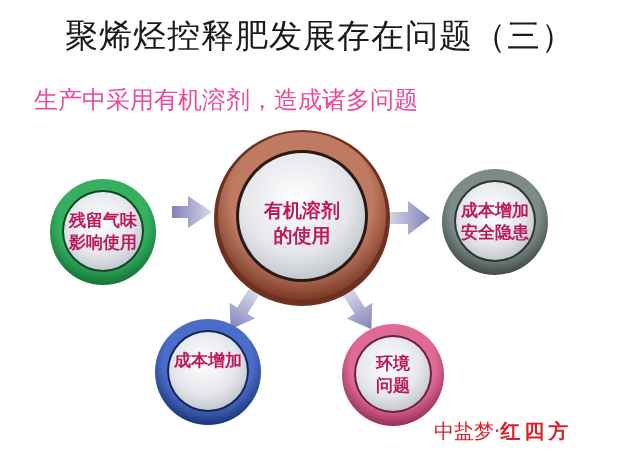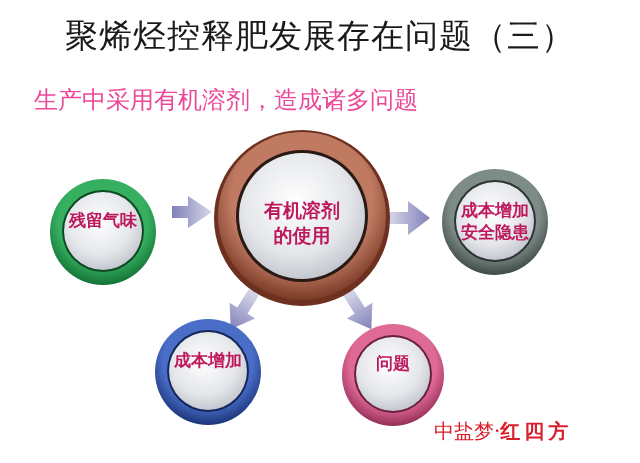--- a/index.html
+++ b/index.html
@@ -103,6 +103,7 @@
 </div>
 <div class="node-label" style="left:63px;top:209px;width:80px;font-size:17px;">
   <div>残留气味</div>
+  <div>影响使用</div>
 </div>
 <div class="node-label" style="left:455px;top:199px;width:80px;font-size:17px;">
   <div>成本增加</div>

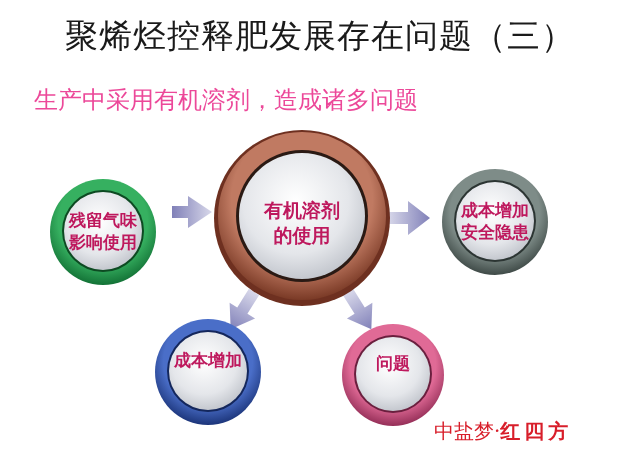--- a/index.html
+++ b/index.html
@@ -113,6 +113,7 @@
   <div>成本增加</div>
 </div>
 <div class="node-label" style="left:358px;top:352px;width:70px;font-size:17px;">
+  <div>环境</div>
   <div>问题</div>
 </div>
 

